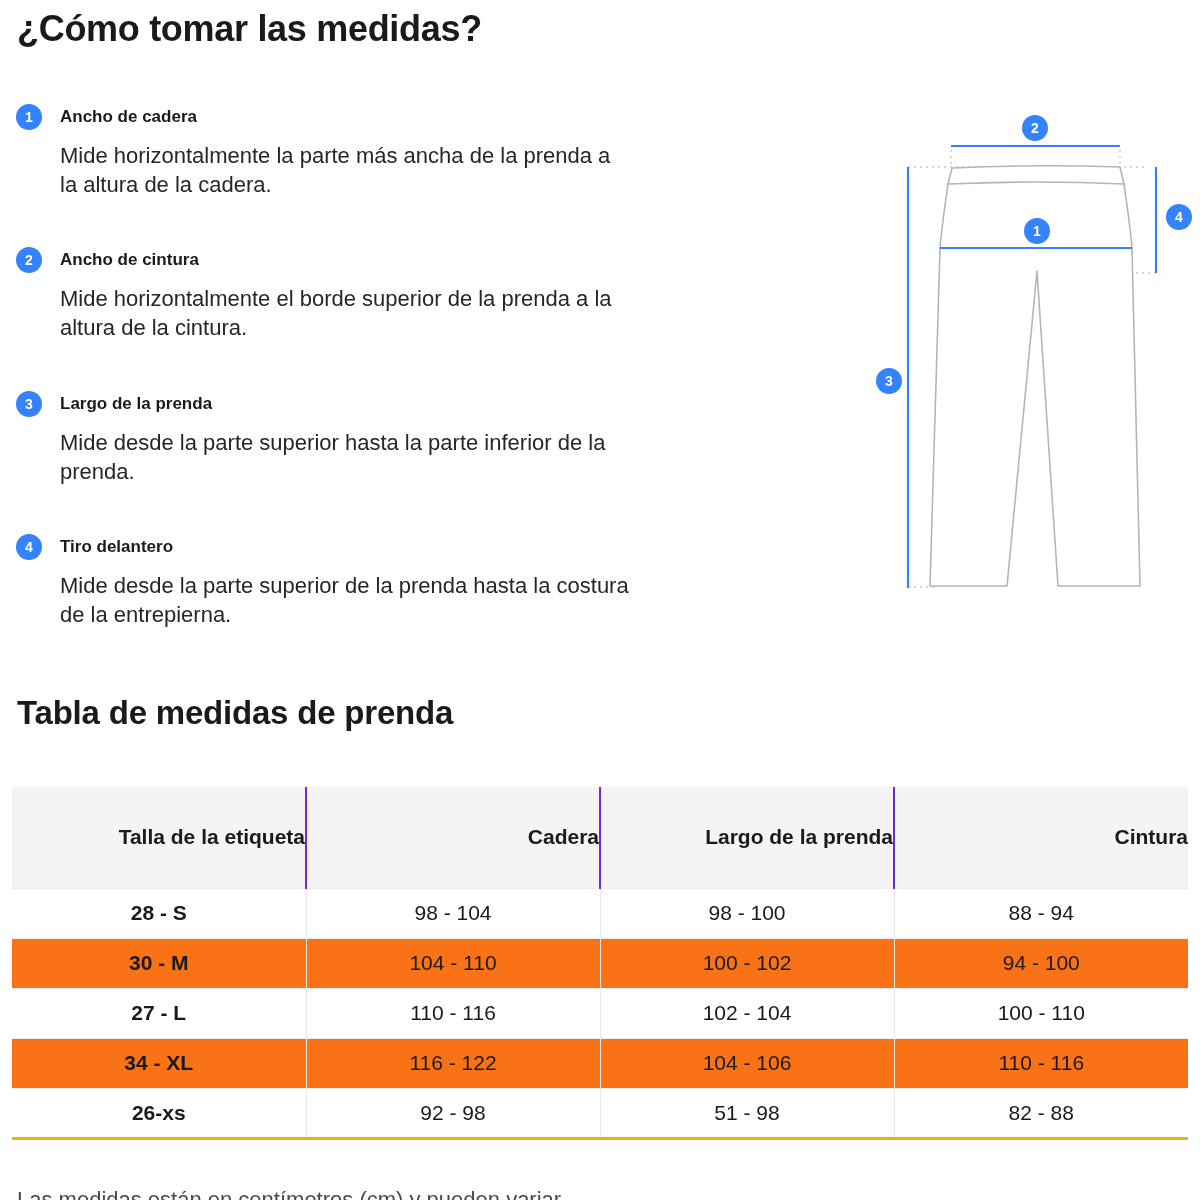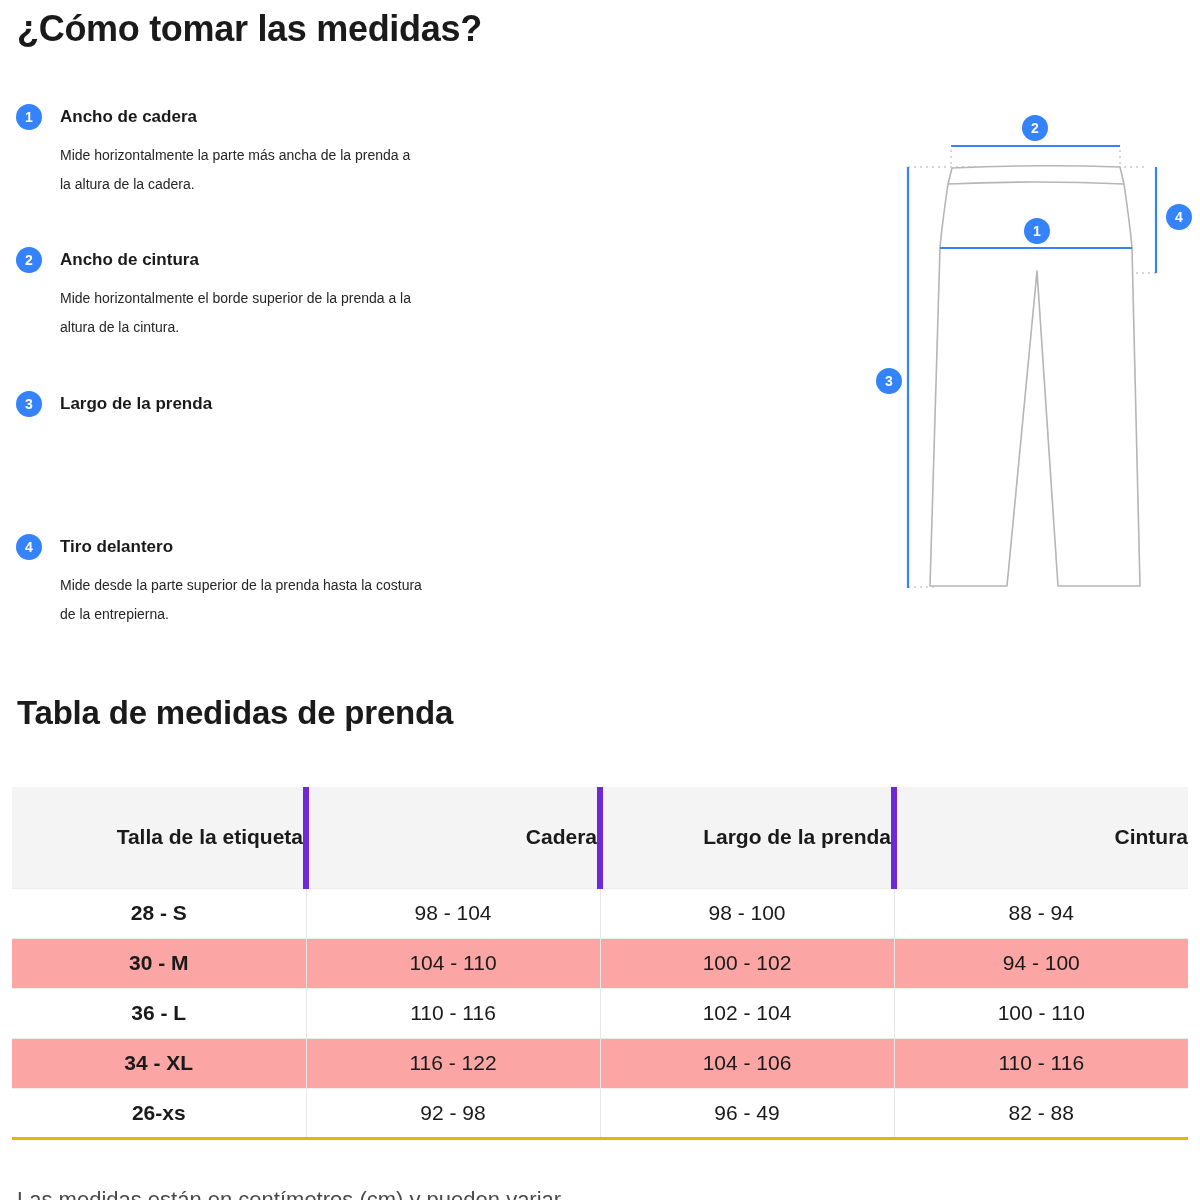--- a/index.html
+++ b/index.html
@@ -30,7 +30,7 @@
   }
   .item-title { font-size:17px; font-weight:bold; line-height:26px; }
   .item-desc {
-    margin-top:11px; font-size:14px; line-height:29px;
+    margin-top:11px; font-size:22px; line-height:29px;
     color:#262626; white-space:pre-line;
   }
   .diagram-svg { position:absolute; left:860px; top:100px; }

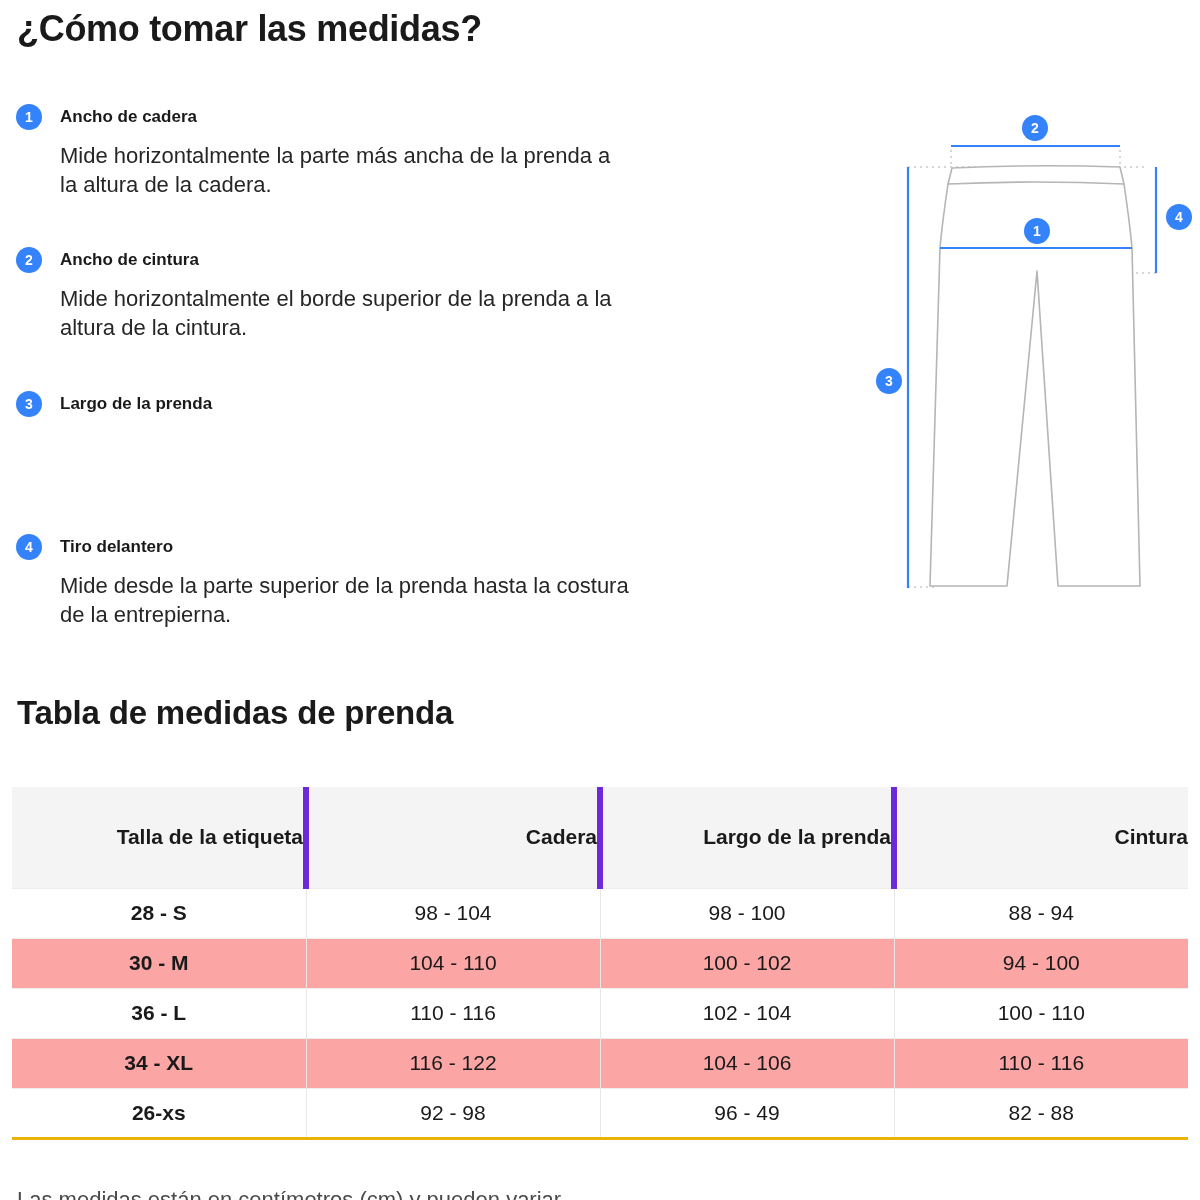--- a/index.html
+++ b/index.html
@@ -90,6 +90,8 @@
     <div class="badge">3</div>
     <div class="item-text">
       <div class="item-title">Largo de la prenda</div>
+      <div class="item-desc">Mide desde la parte superior hasta la parte inferior de la
+prenda.</div>
     </div>
   </div>
 

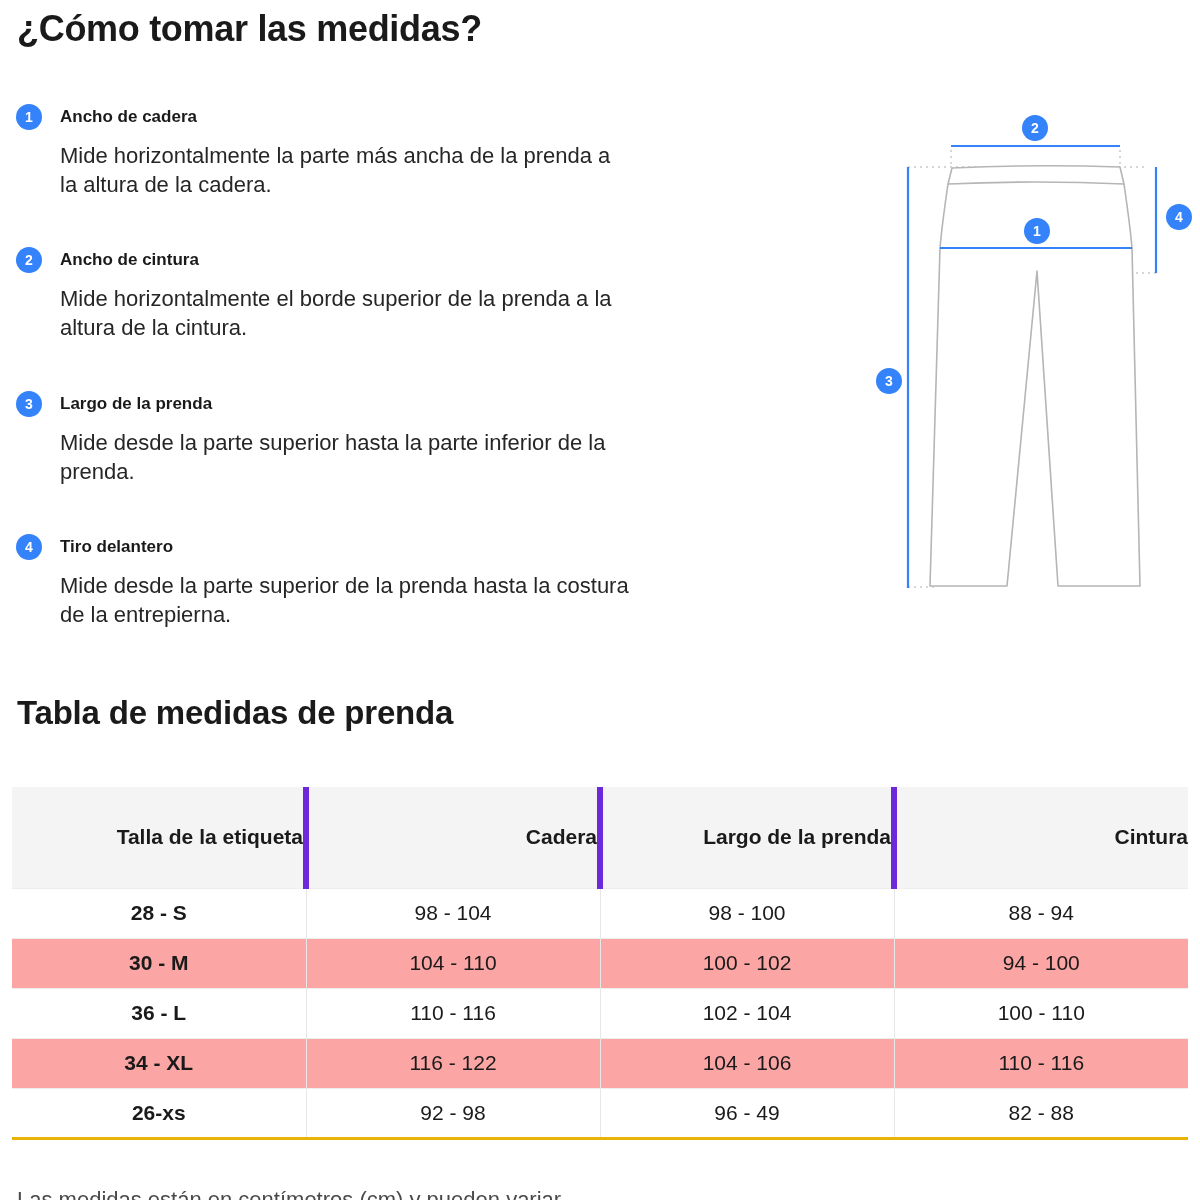--- a/index.html
+++ b/index.html
@@ -53,7 +53,7 @@
   }
   .size-table tbody tr:last-child td { border-bottom:3px solid #eab308; }
   .size-table th + th, .size-table td + td { border-left:1px solid #e7e7e7; }
-  .size-table thead th + th { border-left:6px solid #6d28d9; }
+  .size-table thead th + th { border-left:2px solid #6d28d9; }
   .size-table tbody tr.alt { background:#fca5a5; }
   .size-table tbody td.size-col { font-weight:bold; }
   .footnote {

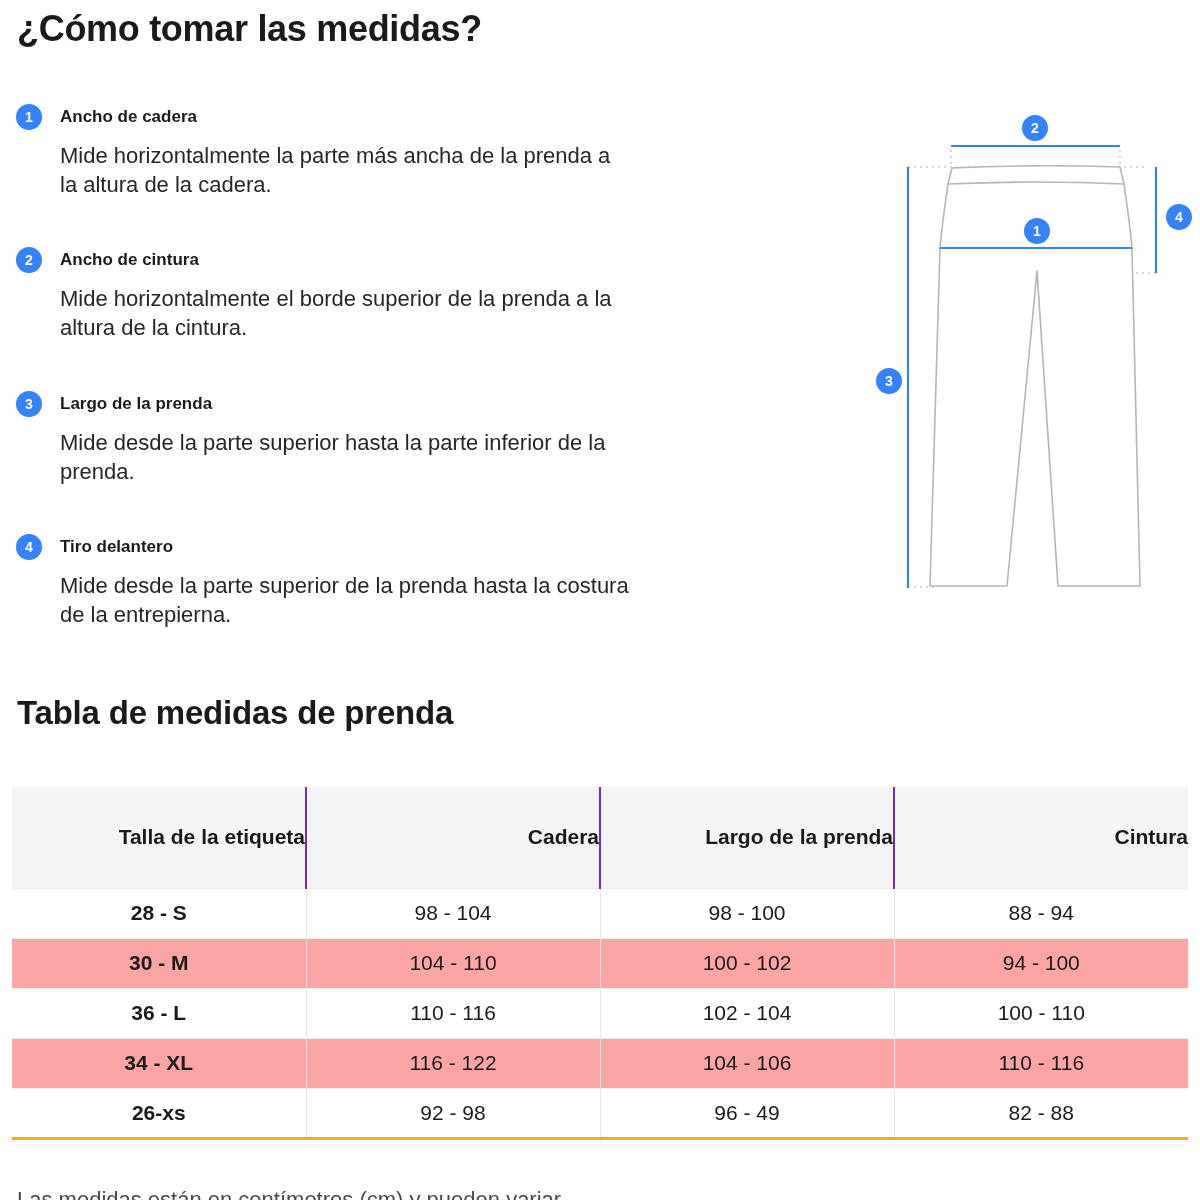--- a/index.html
+++ b/index.html
@@ -54,7 +54,7 @@
   .size-table tbody tr:last-child td { border-bottom:3px solid #eab308; }
   .size-table th + th, .size-table td + td { border-left:1px solid #e7e7e7; }
   .size-table thead th + th { border-left:2px solid #6d28d9; }
-  .size-table tbody tr.alt { background:#fca5a5; }
+  .size-table tbody tr.alt { background:#f97316; }
   .size-table tbody td.size-col { font-weight:bold; }
   .footnote {
     position:absolute; left:17px; top:1187px;

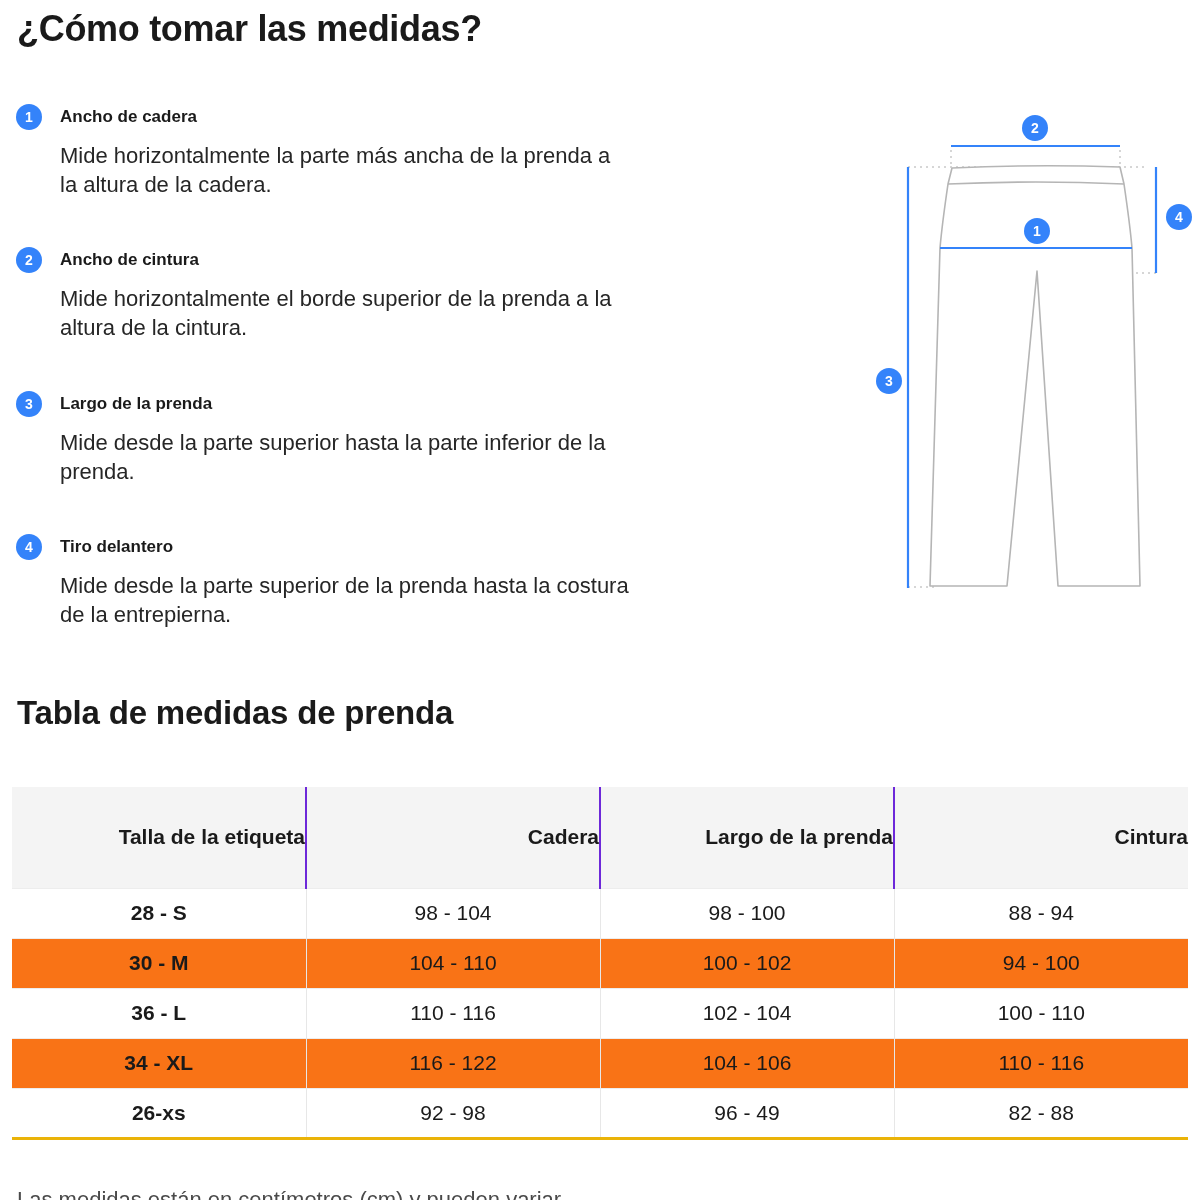--- a/index.html
+++ b/index.html
@@ -167,7 +167,7 @@
       <td>94 - 100</td>
     </tr>
     <tr>
-      <td class="size-col">36 - L</td>
+      <td class="size-col">27 - L</td>
       <td>110 - 116</td>
       <td>102 - 104</td>
       <td>100 - 110</td>

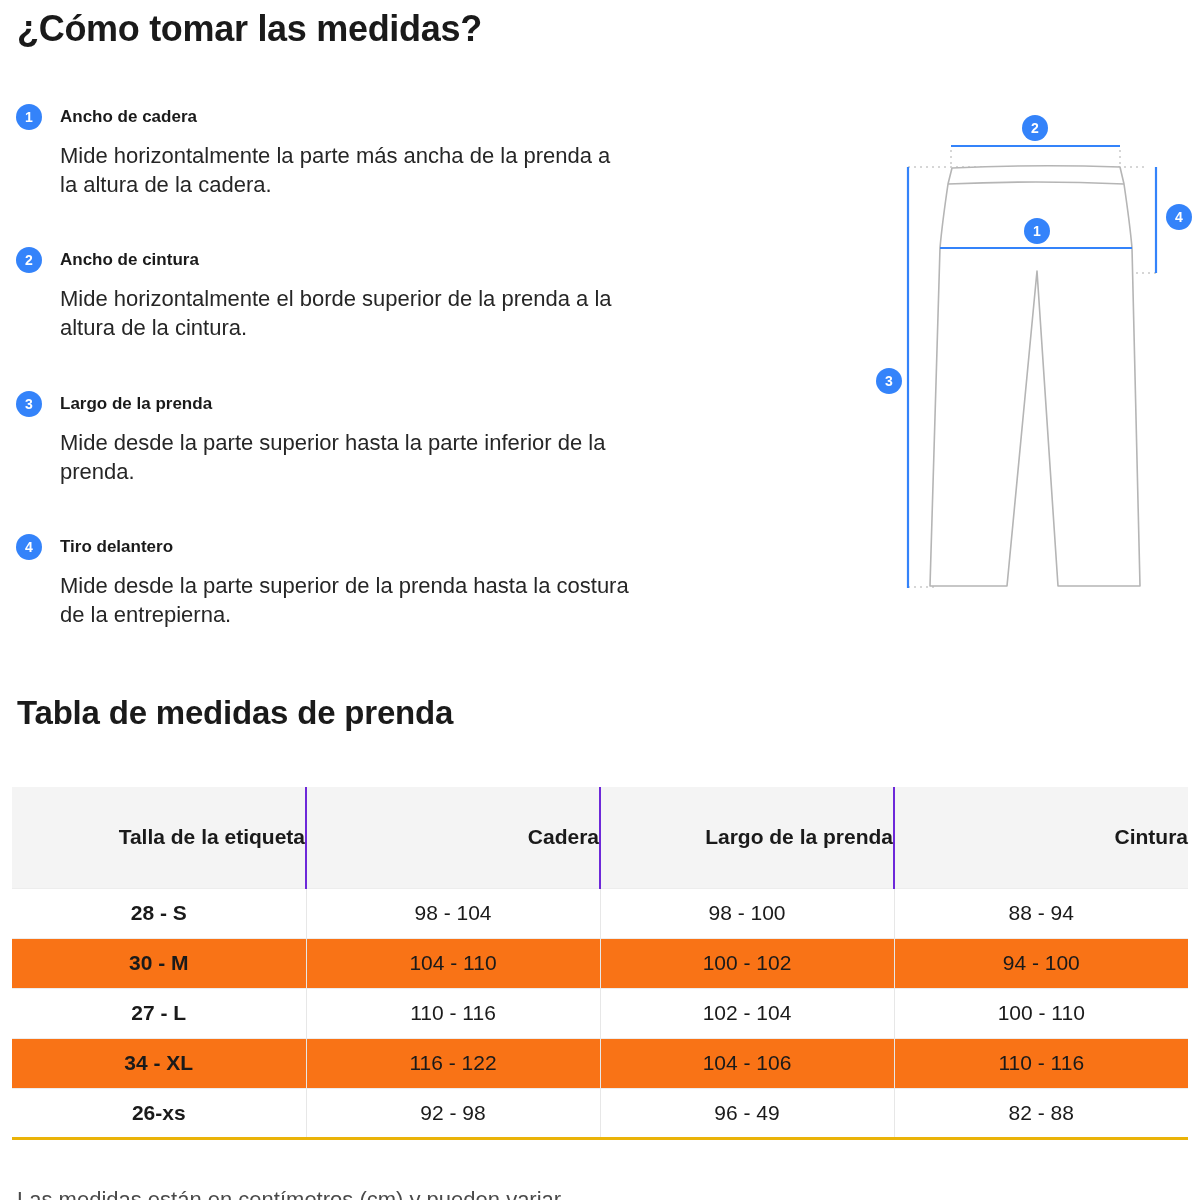--- a/index.html
+++ b/index.html
@@ -181,7 +181,7 @@
     <tr>
       <td class="size-col">26-xs</td>
       <td>92 - 98</td>
-      <td>96 - 49</td>
+      <td>51 - 98</td>
       <td>82 - 88</td>
     </tr>
   </tbody>

